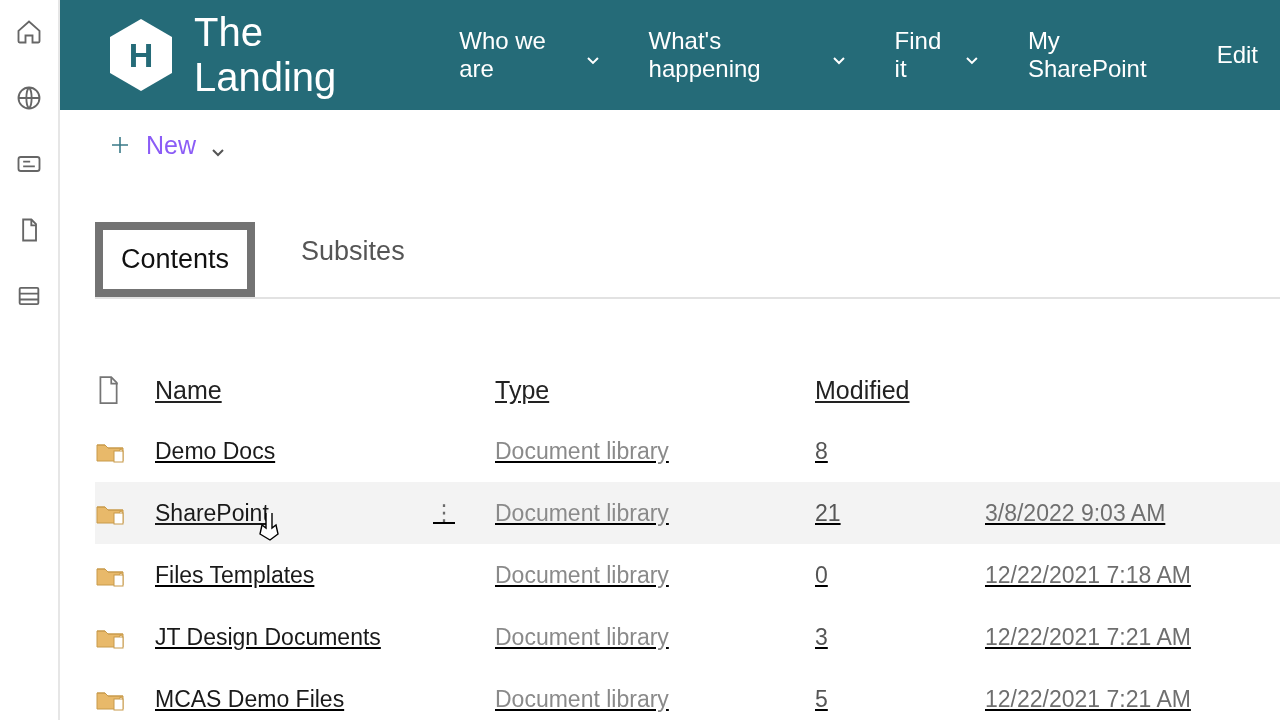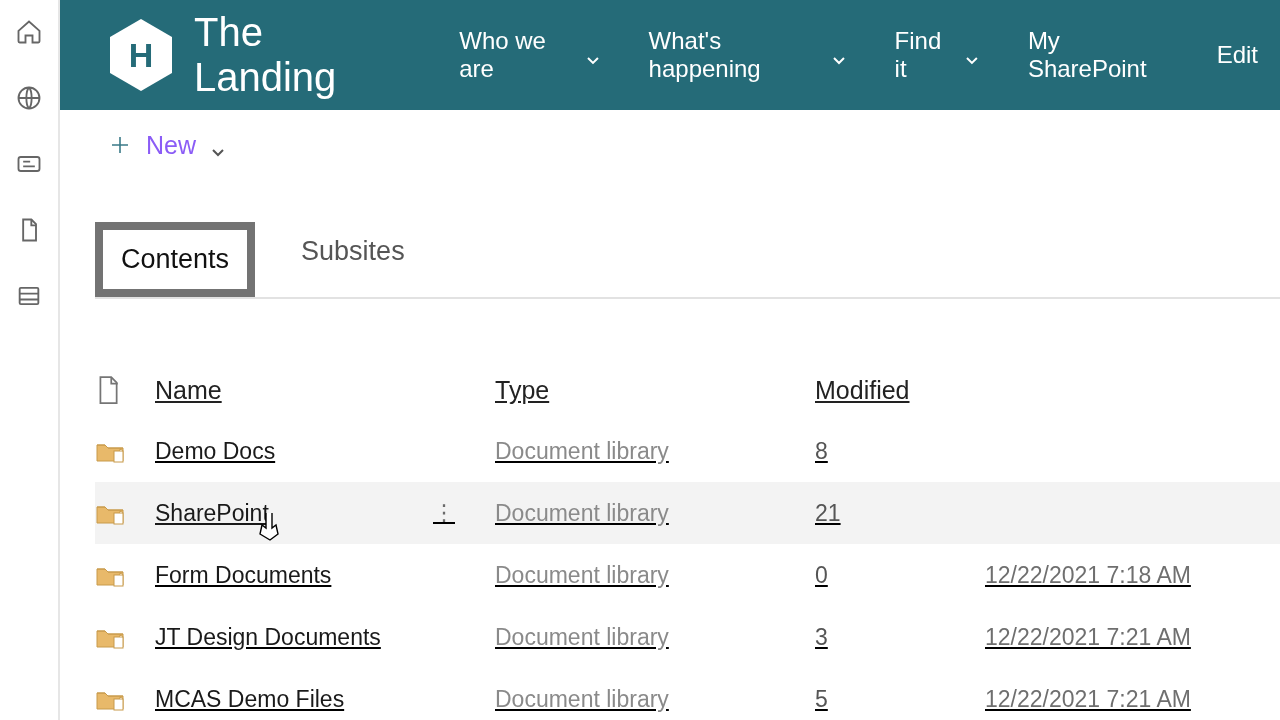--- a/index.html
+++ b/index.html
@@ -199,6 +199,7 @@
     </span>
     <span class="cell-type">Document library</span>
     <span class="cell-items">21</span>
+    <span class="cell-mod">3/8/2022 9:03 AM</span>
       </div>
       <div class="trow">
     <span class="folder-ico"><svg viewBox="0 0 30 26">

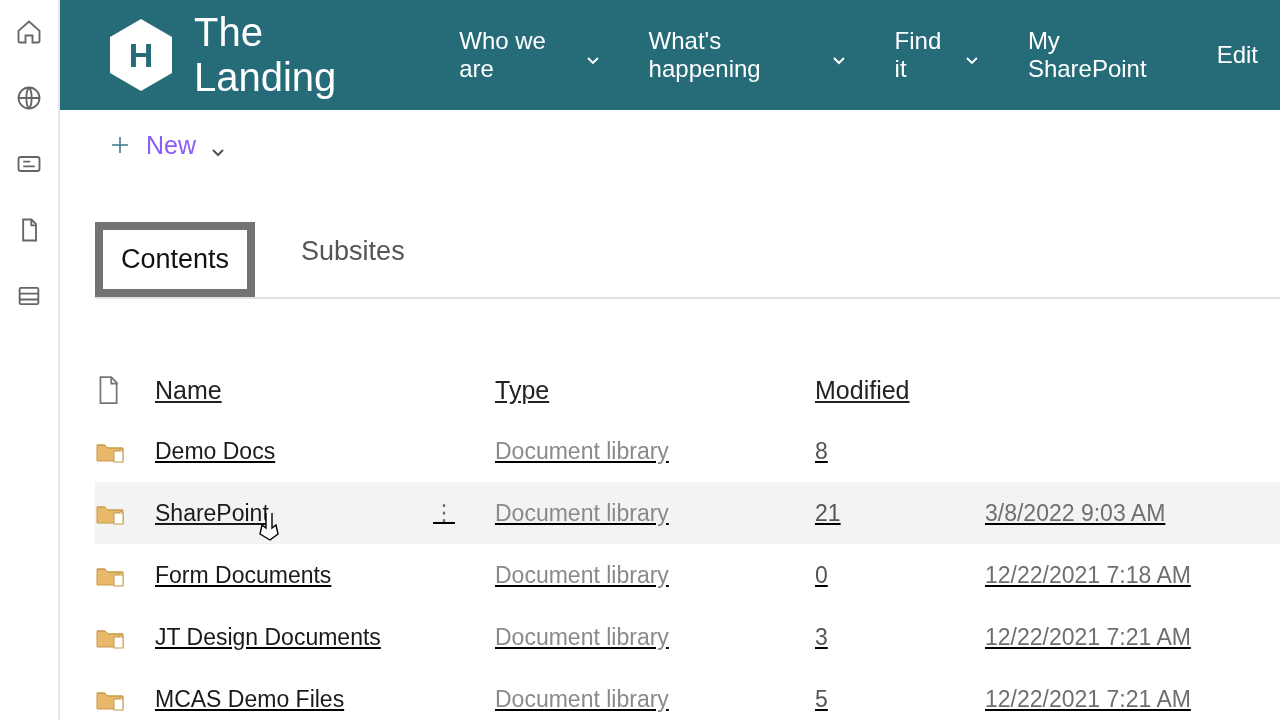--- a/index.html
+++ b/index.html
@@ -209,7 +209,7 @@
             <path d="M25 13v-2l3 2" fill="#fff" stroke="#c89a4a"></path>
           </svg></span>
     <span style="display:flex;align-items:center;gap:20px;">
-      <span class="cell-name">Form Documents</span>
+      <span class="cell-name">Files Templates</span>
 
     </span>
     <span class="cell-type">Document library</span>

